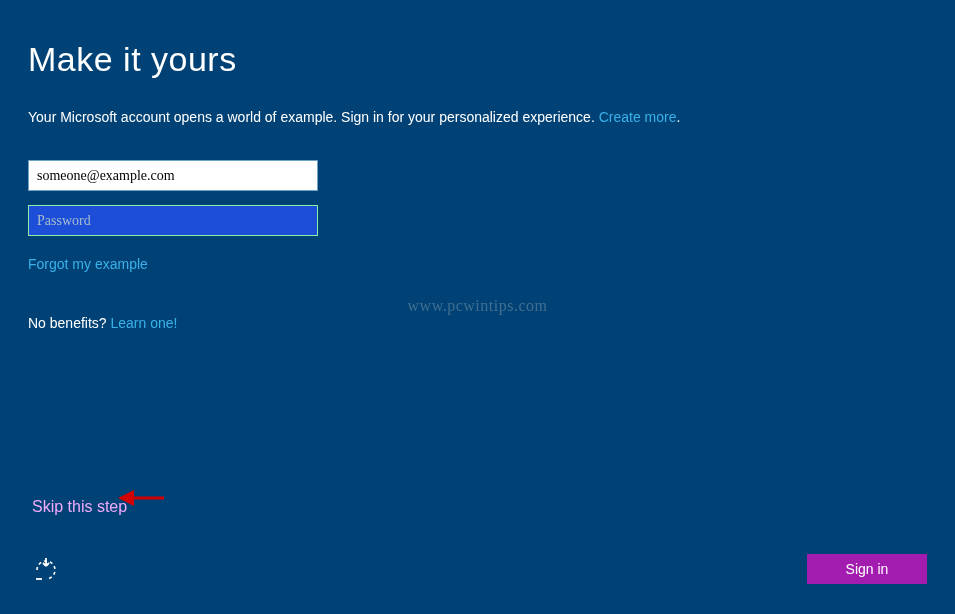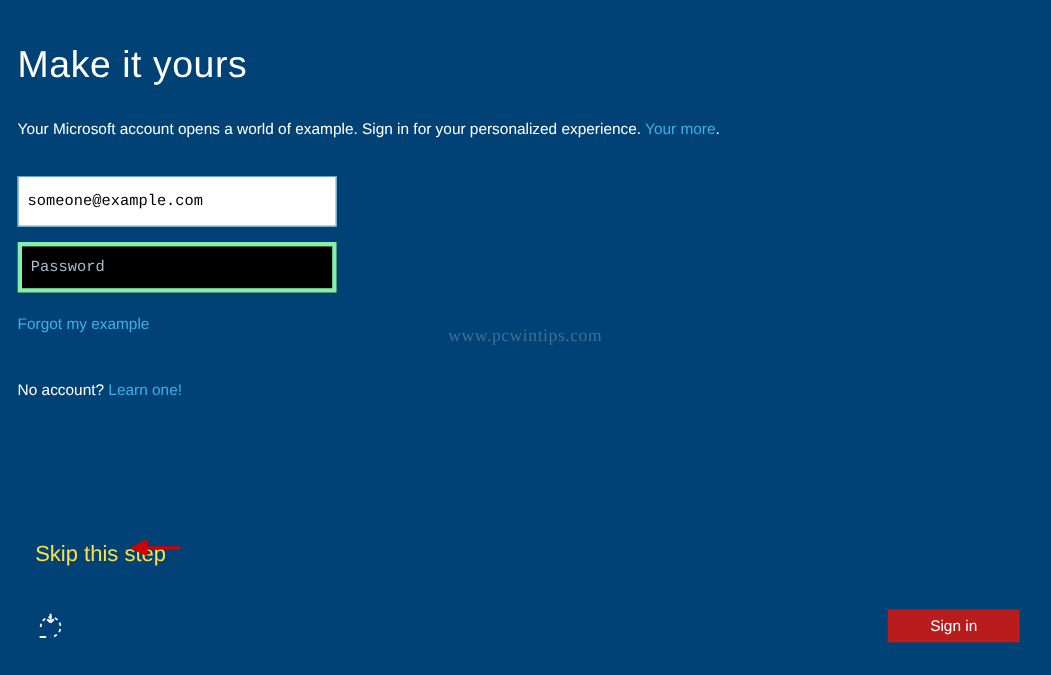--- a/index.html
+++ b/index.html
@@ -17,7 +17,7 @@
       overflow: hidden;
     }
     .container {
-      padding: 40px 32px 0 16px;
+      padding: 40px 32px 0 28px;
     }
     .page-title {
       font-size: 34px;

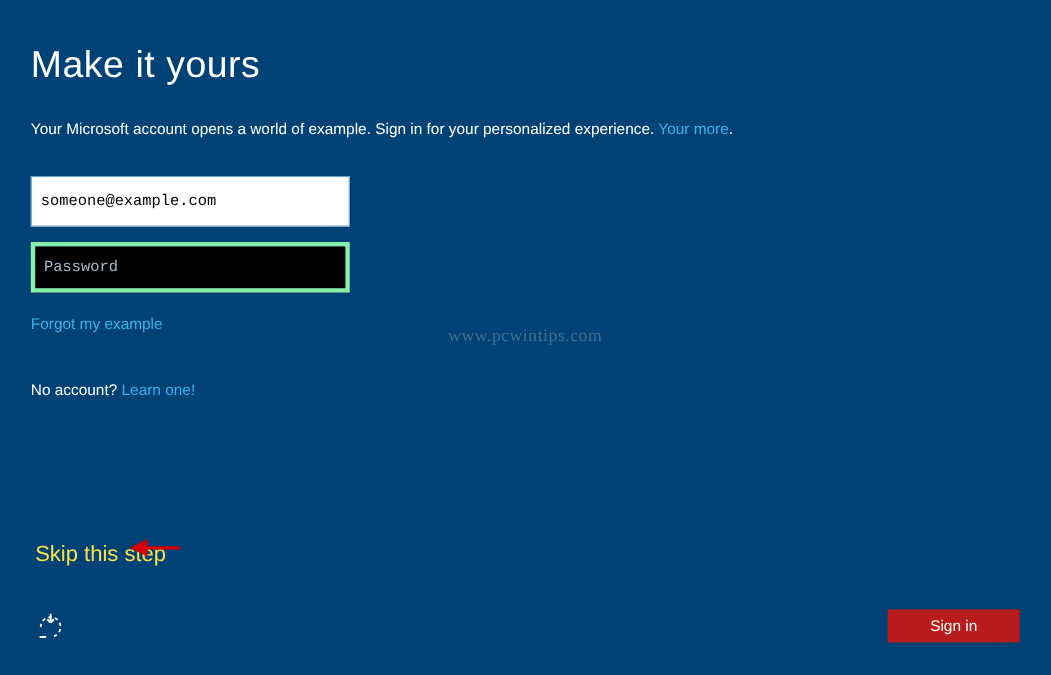--- a/index.html
+++ b/index.html
@@ -127,7 +127,7 @@
   <h1 class="page-title">Make it yours</h1>
   
   <p class="description">
-    <span>Your Microsoft account opens a world of example. Sign in for your personalized experience. </span><span class="link">Your more</span><span>.</span>
+    <span>Your Microsoft account opens a world of example. Sign in for your personalized experience. </span><span class="link">Create more</span><span>.</span>
   </p>
 
   <input type="text" class="input-field email-field" value="someone@example.com" style="">

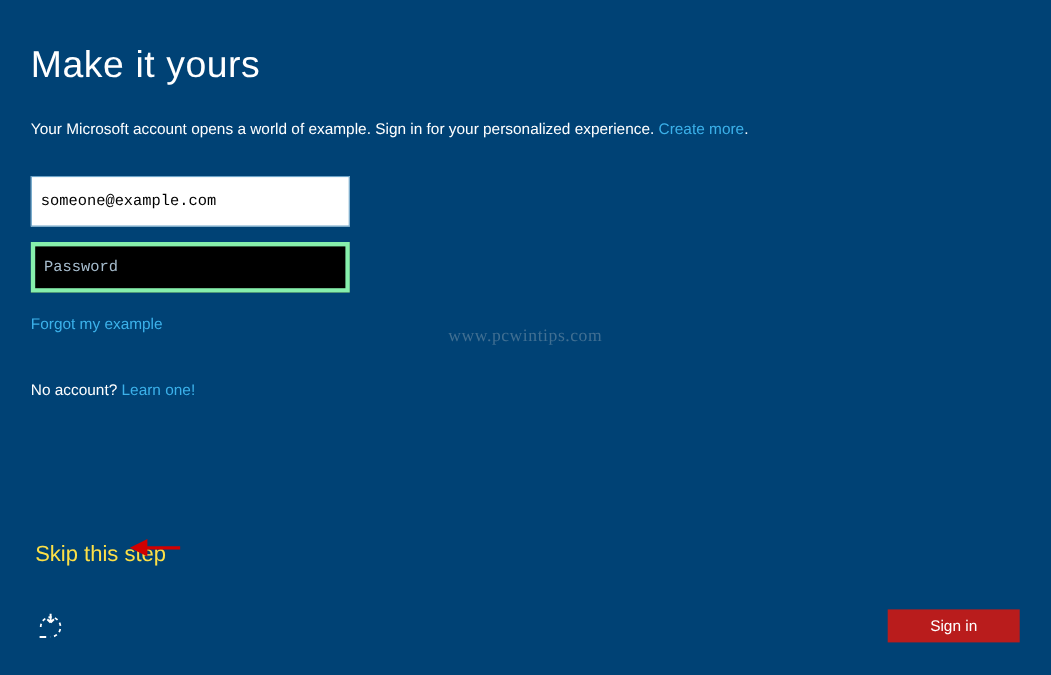--- a/index.html
+++ b/index.html
@@ -37,10 +37,10 @@
     }
     .input-field {
       width: 290px;
-      height: 46px;
+      height: 31px;
       padding: 4px 8px;
       font-size: 14px;
-      font-family: Liberation Mono, monospace;
+      font-family: Liberation Serif, serif;
       display: block;
       margin-bottom: 14px;
       border: 1px solid transparent;

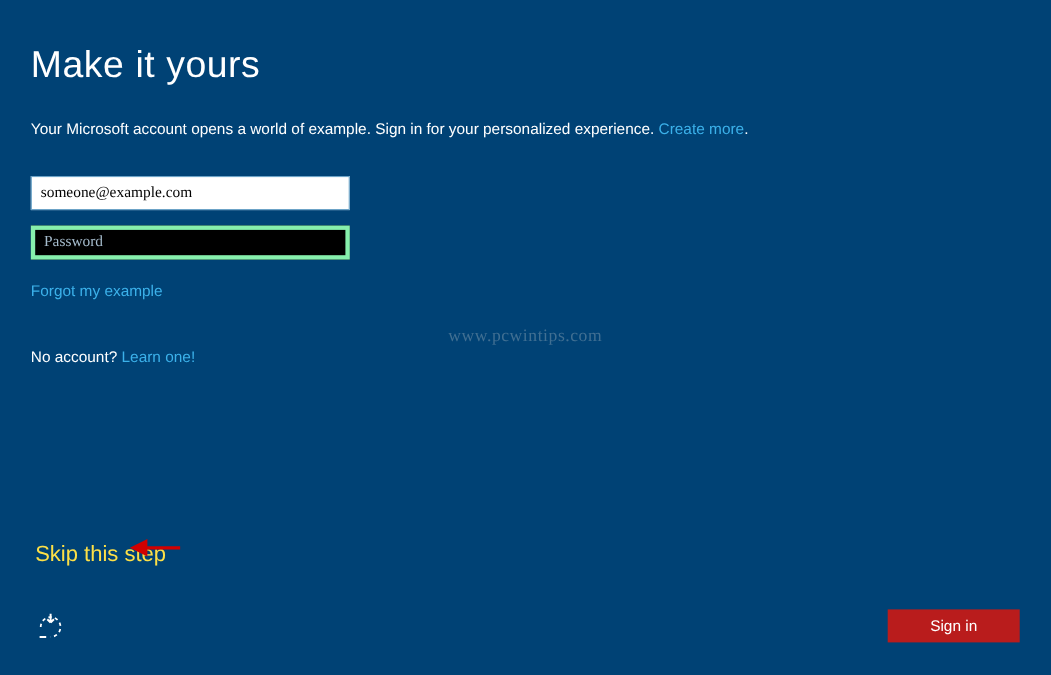--- a/index.html
+++ b/index.html
@@ -51,9 +51,9 @@
       border: 1px solid #6ca3c7;
     }
     .password-field {
-      background-color: #000000;
+      background-color: #1d4ed8;
       color: #a6bccd;
-      border: 4px solid #86efac;
+      border: 1px solid #86efac;
     }
     .password-field::placeholder {
       color: #a6bccd;

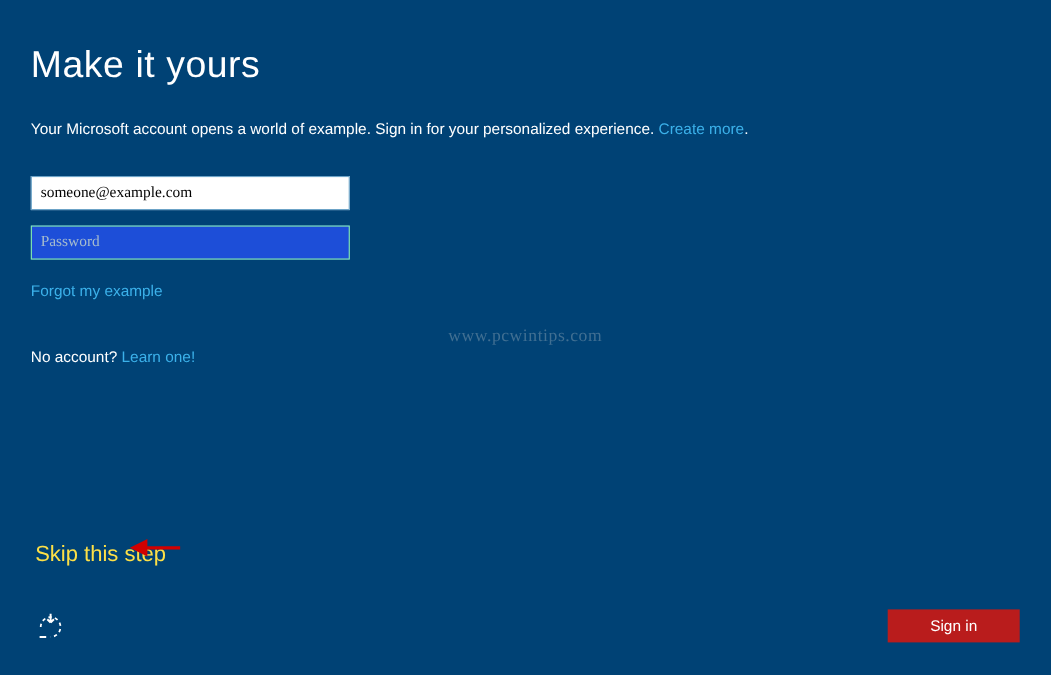--- a/index.html
+++ b/index.html
@@ -137,7 +137,7 @@
   <span class="forgot-link">Forgot my example</span>
 
   <p class="no-account">
-    <span>No account? </span><span class="link">Learn one!</span>
+    <span>No benefits? </span><span class="link">Learn one!</span>
   </p>
 </div>
 

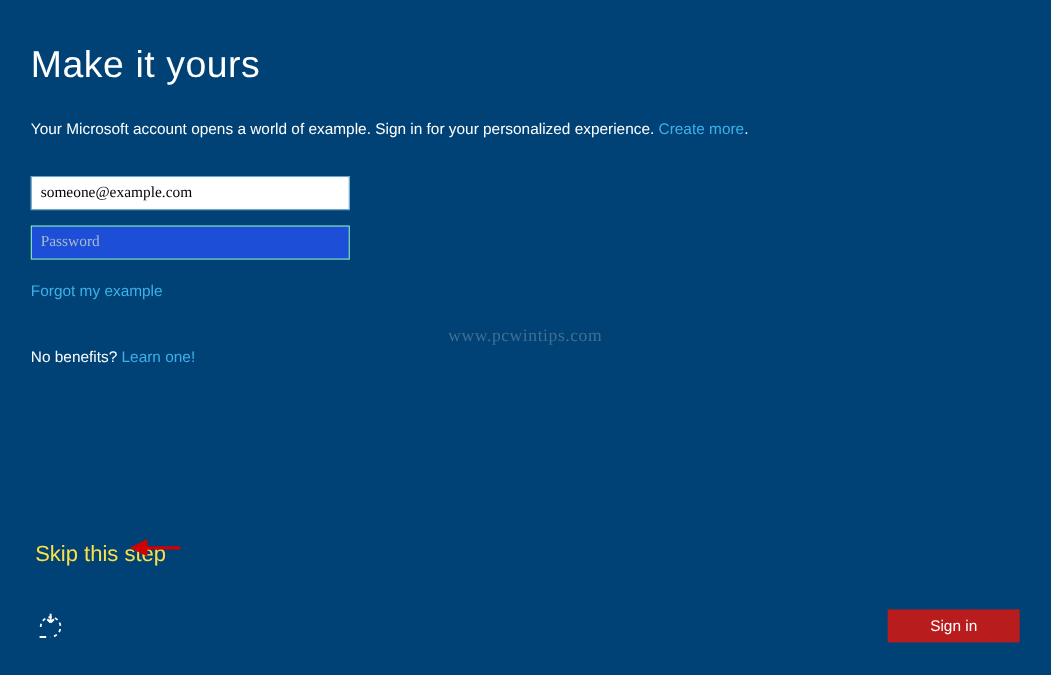--- a/index.html
+++ b/index.html
@@ -85,8 +85,8 @@
       bottom: 88px;
     }
     .bottom-link {
-      color: #fde047;
-      font-size: 20px;
+      color: #f0abfc;
+      font-size: 16px;
       display: block;
       margin-bottom: 10px;
       cursor: pointer;

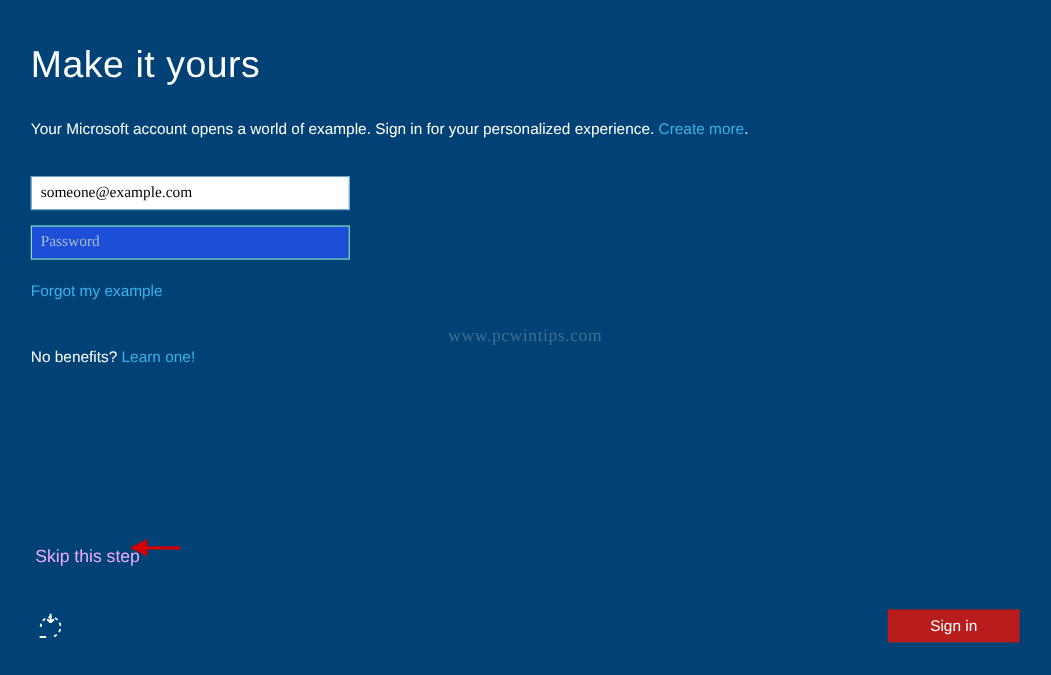--- a/index.html
+++ b/index.html
@@ -105,7 +105,7 @@
       bottom: 30px;
       width: 120px;
       height: 30px;
-      background-color: #b91c1c;
+      background-color: #a21caf;
       color: #ffffff;
       border: none;
       font-size: 14px;

